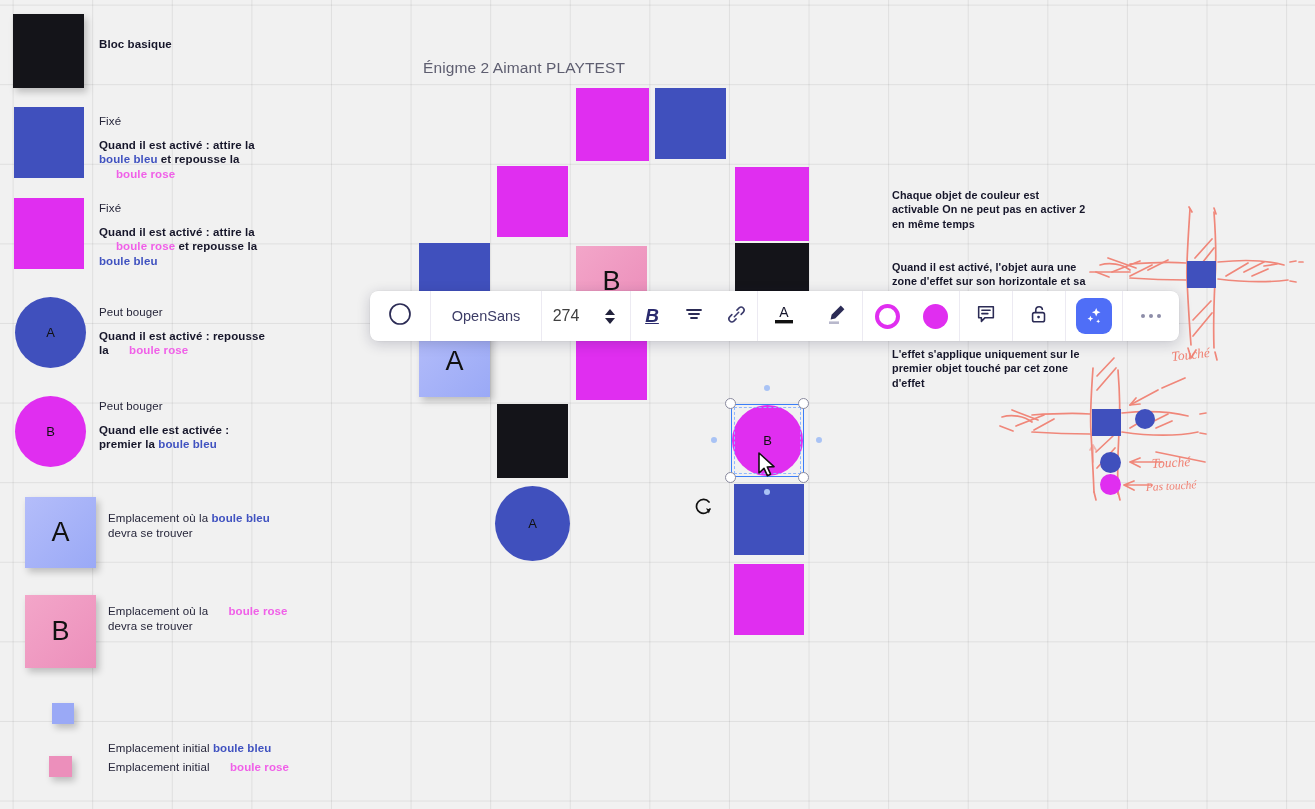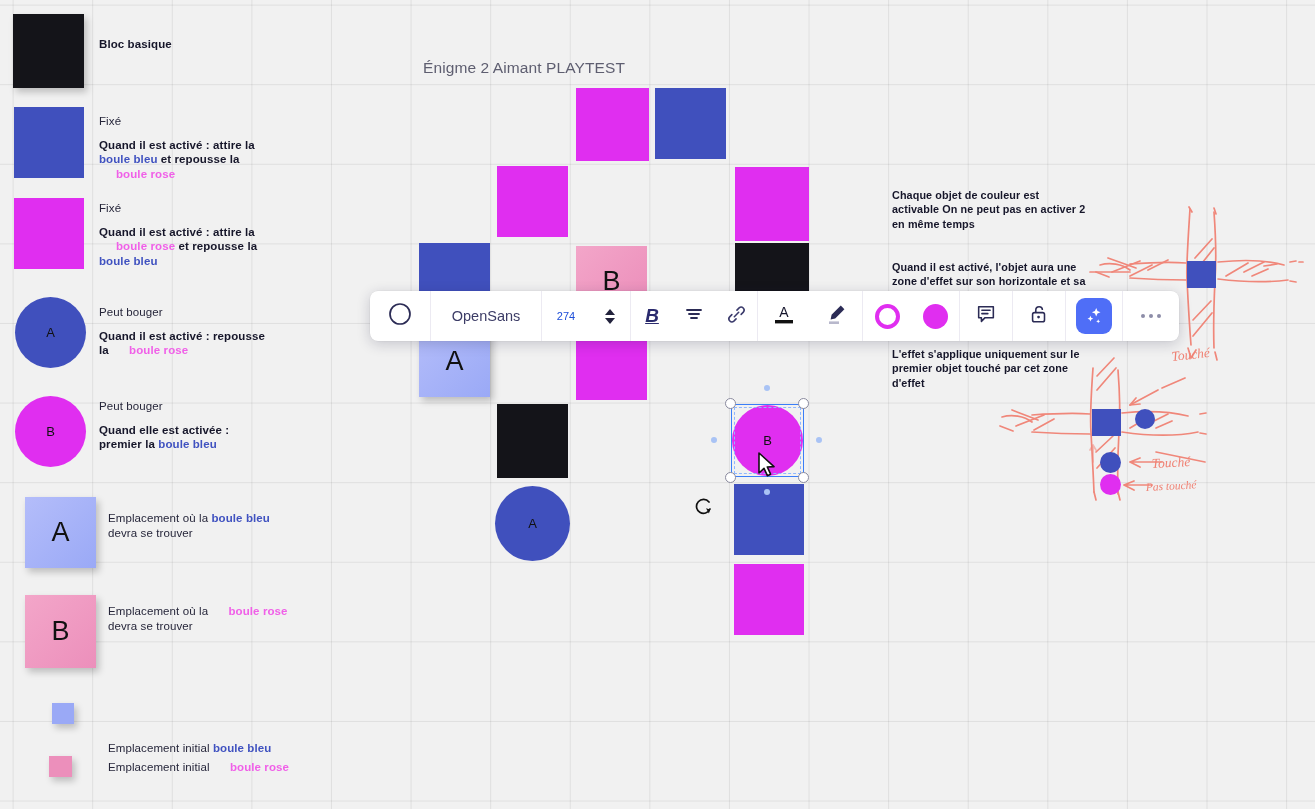--- a/index.html
+++ b/index.html
@@ -92,7 +92,7 @@
   }
   .tb-shape{width:60px;}
   .tb-font{width:110px;justify-content:center;color:#3c3c66;font-size:14.5px;}
-  .tb-size{width:48px;justify-content:center;color:#1d4ed8;font-size:11px;}
+  .tb-size{width:48px;justify-content:center;color:#404040;font-size:16px;}
   .tb-stepper{width:26px;display:flex;flex-direction:column;align-items:center;justify-content:center;gap:3px;}
   .st-up,.st-dn{width:0;height:0;border-left:5px solid transparent;border-right:5px solid transparent;}
   .st-up{border-bottom:6px solid #22223c;}

